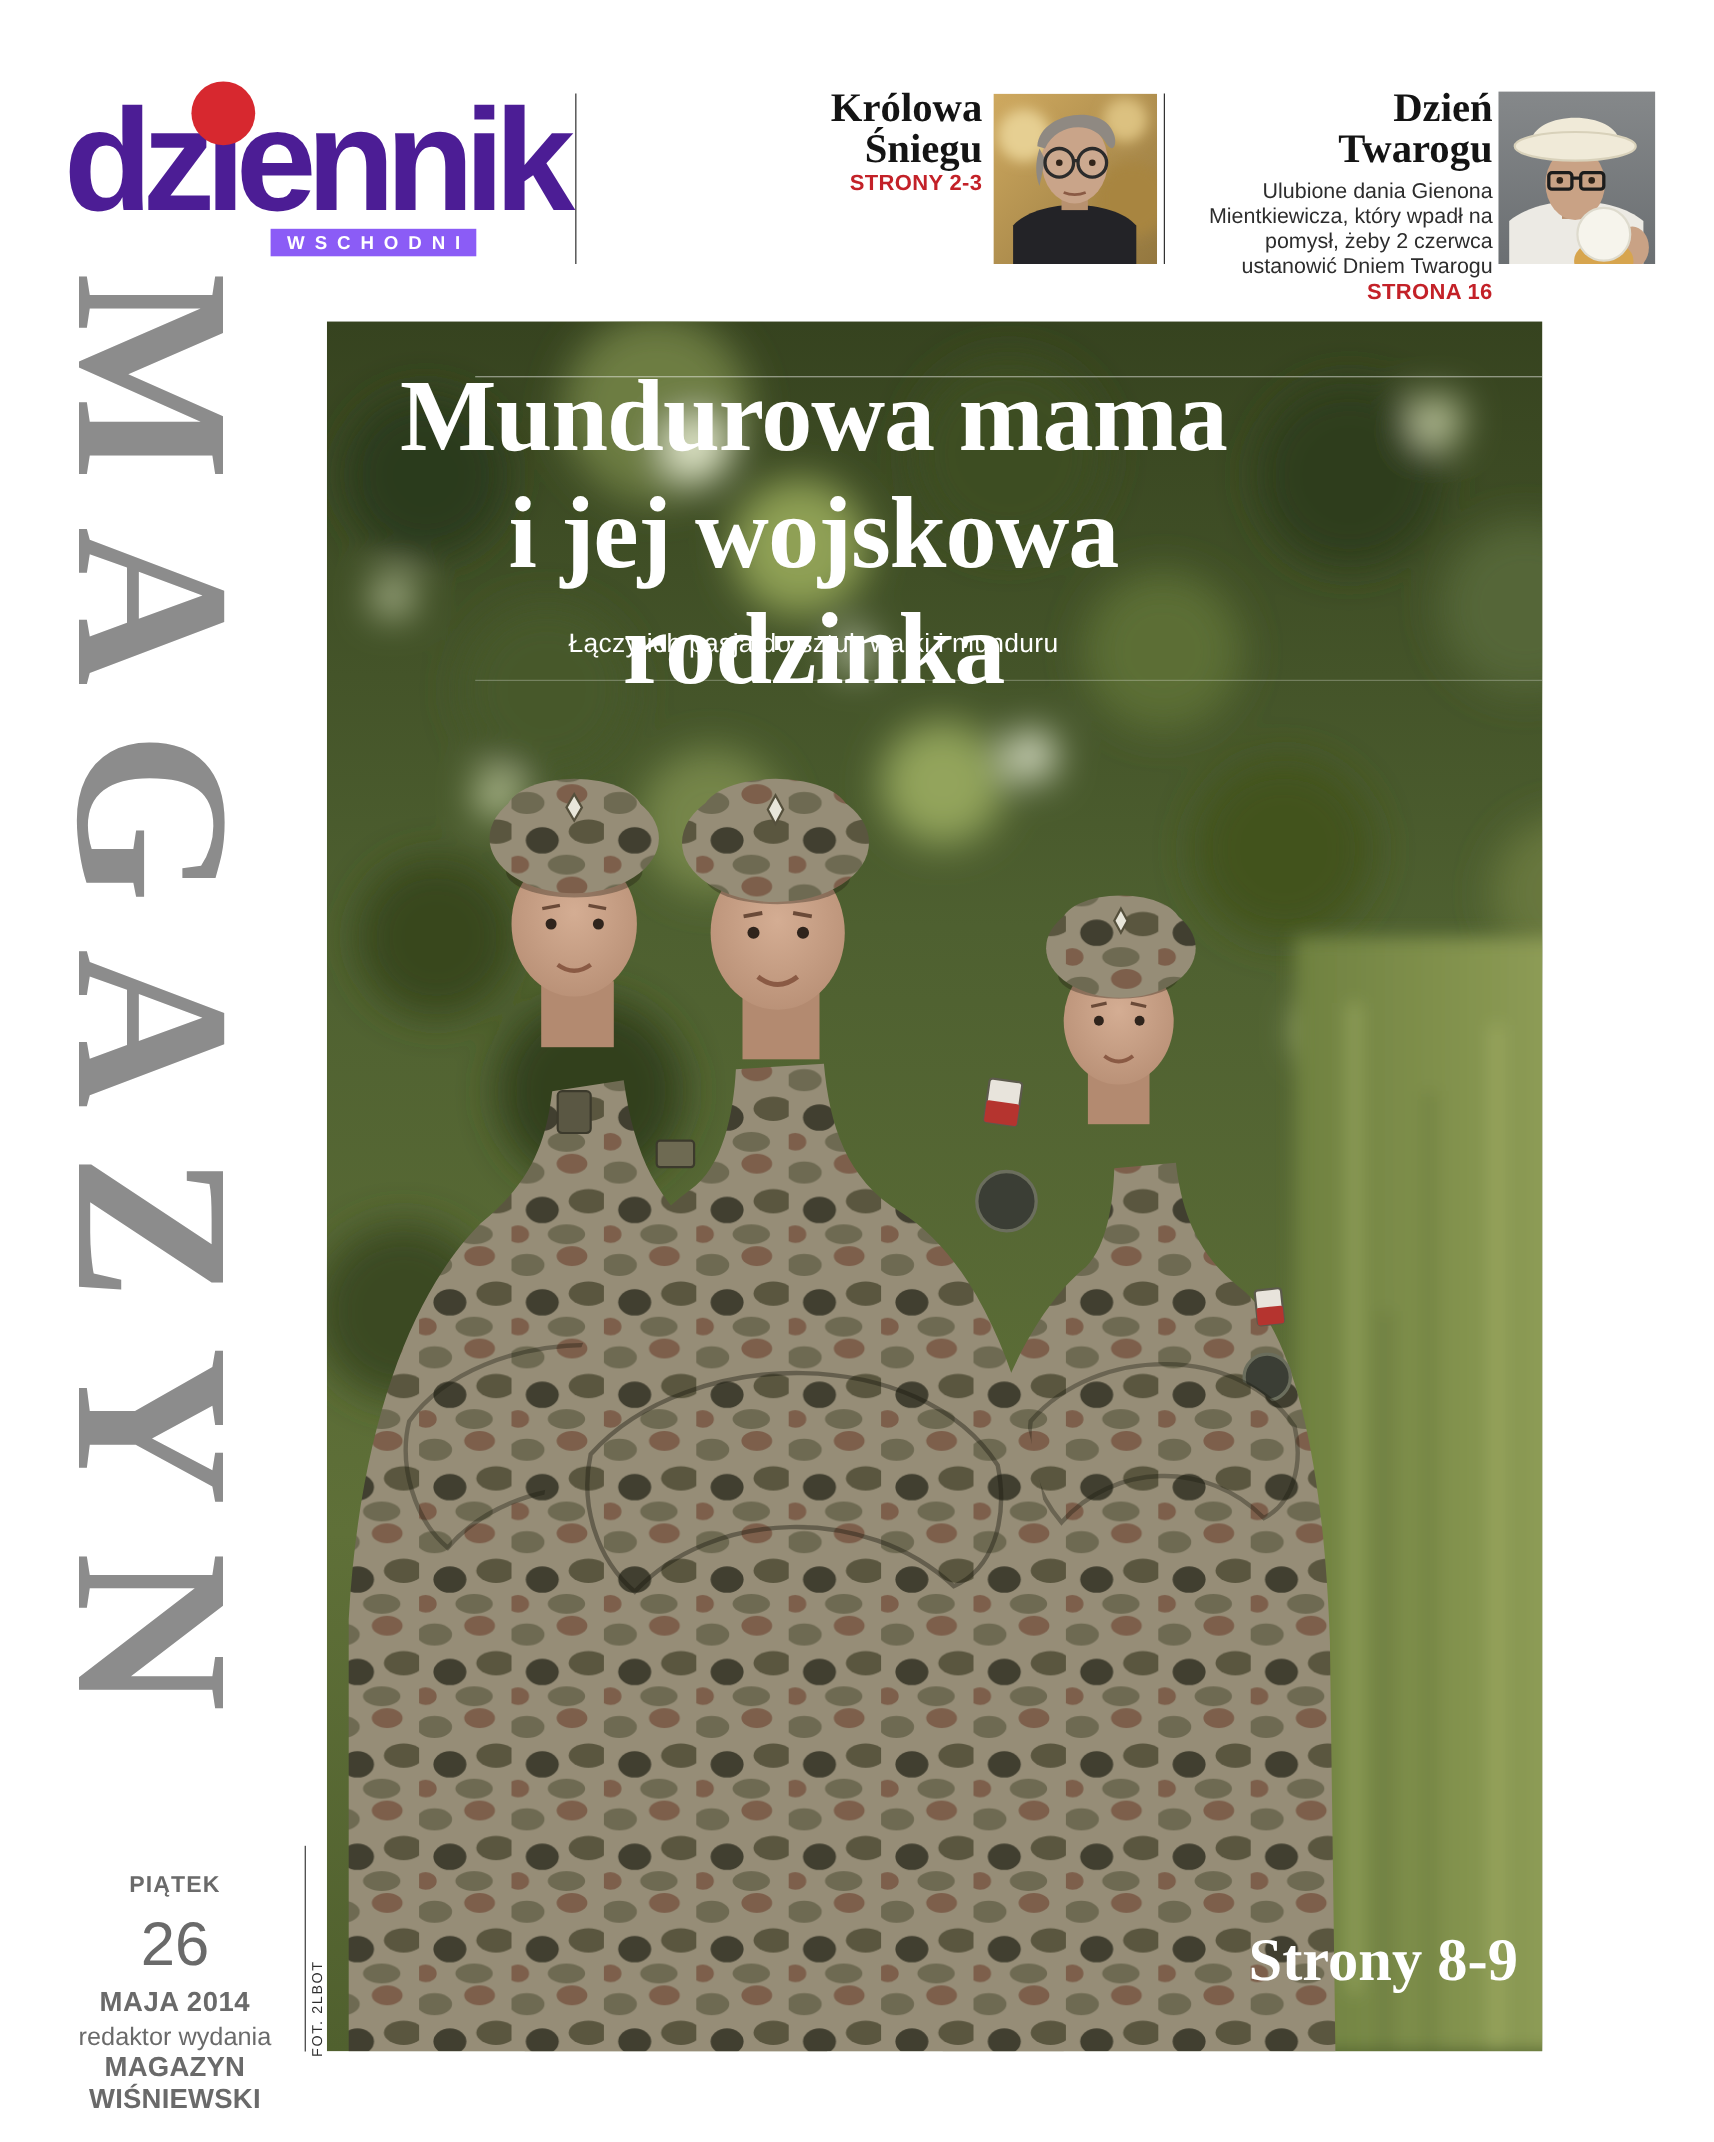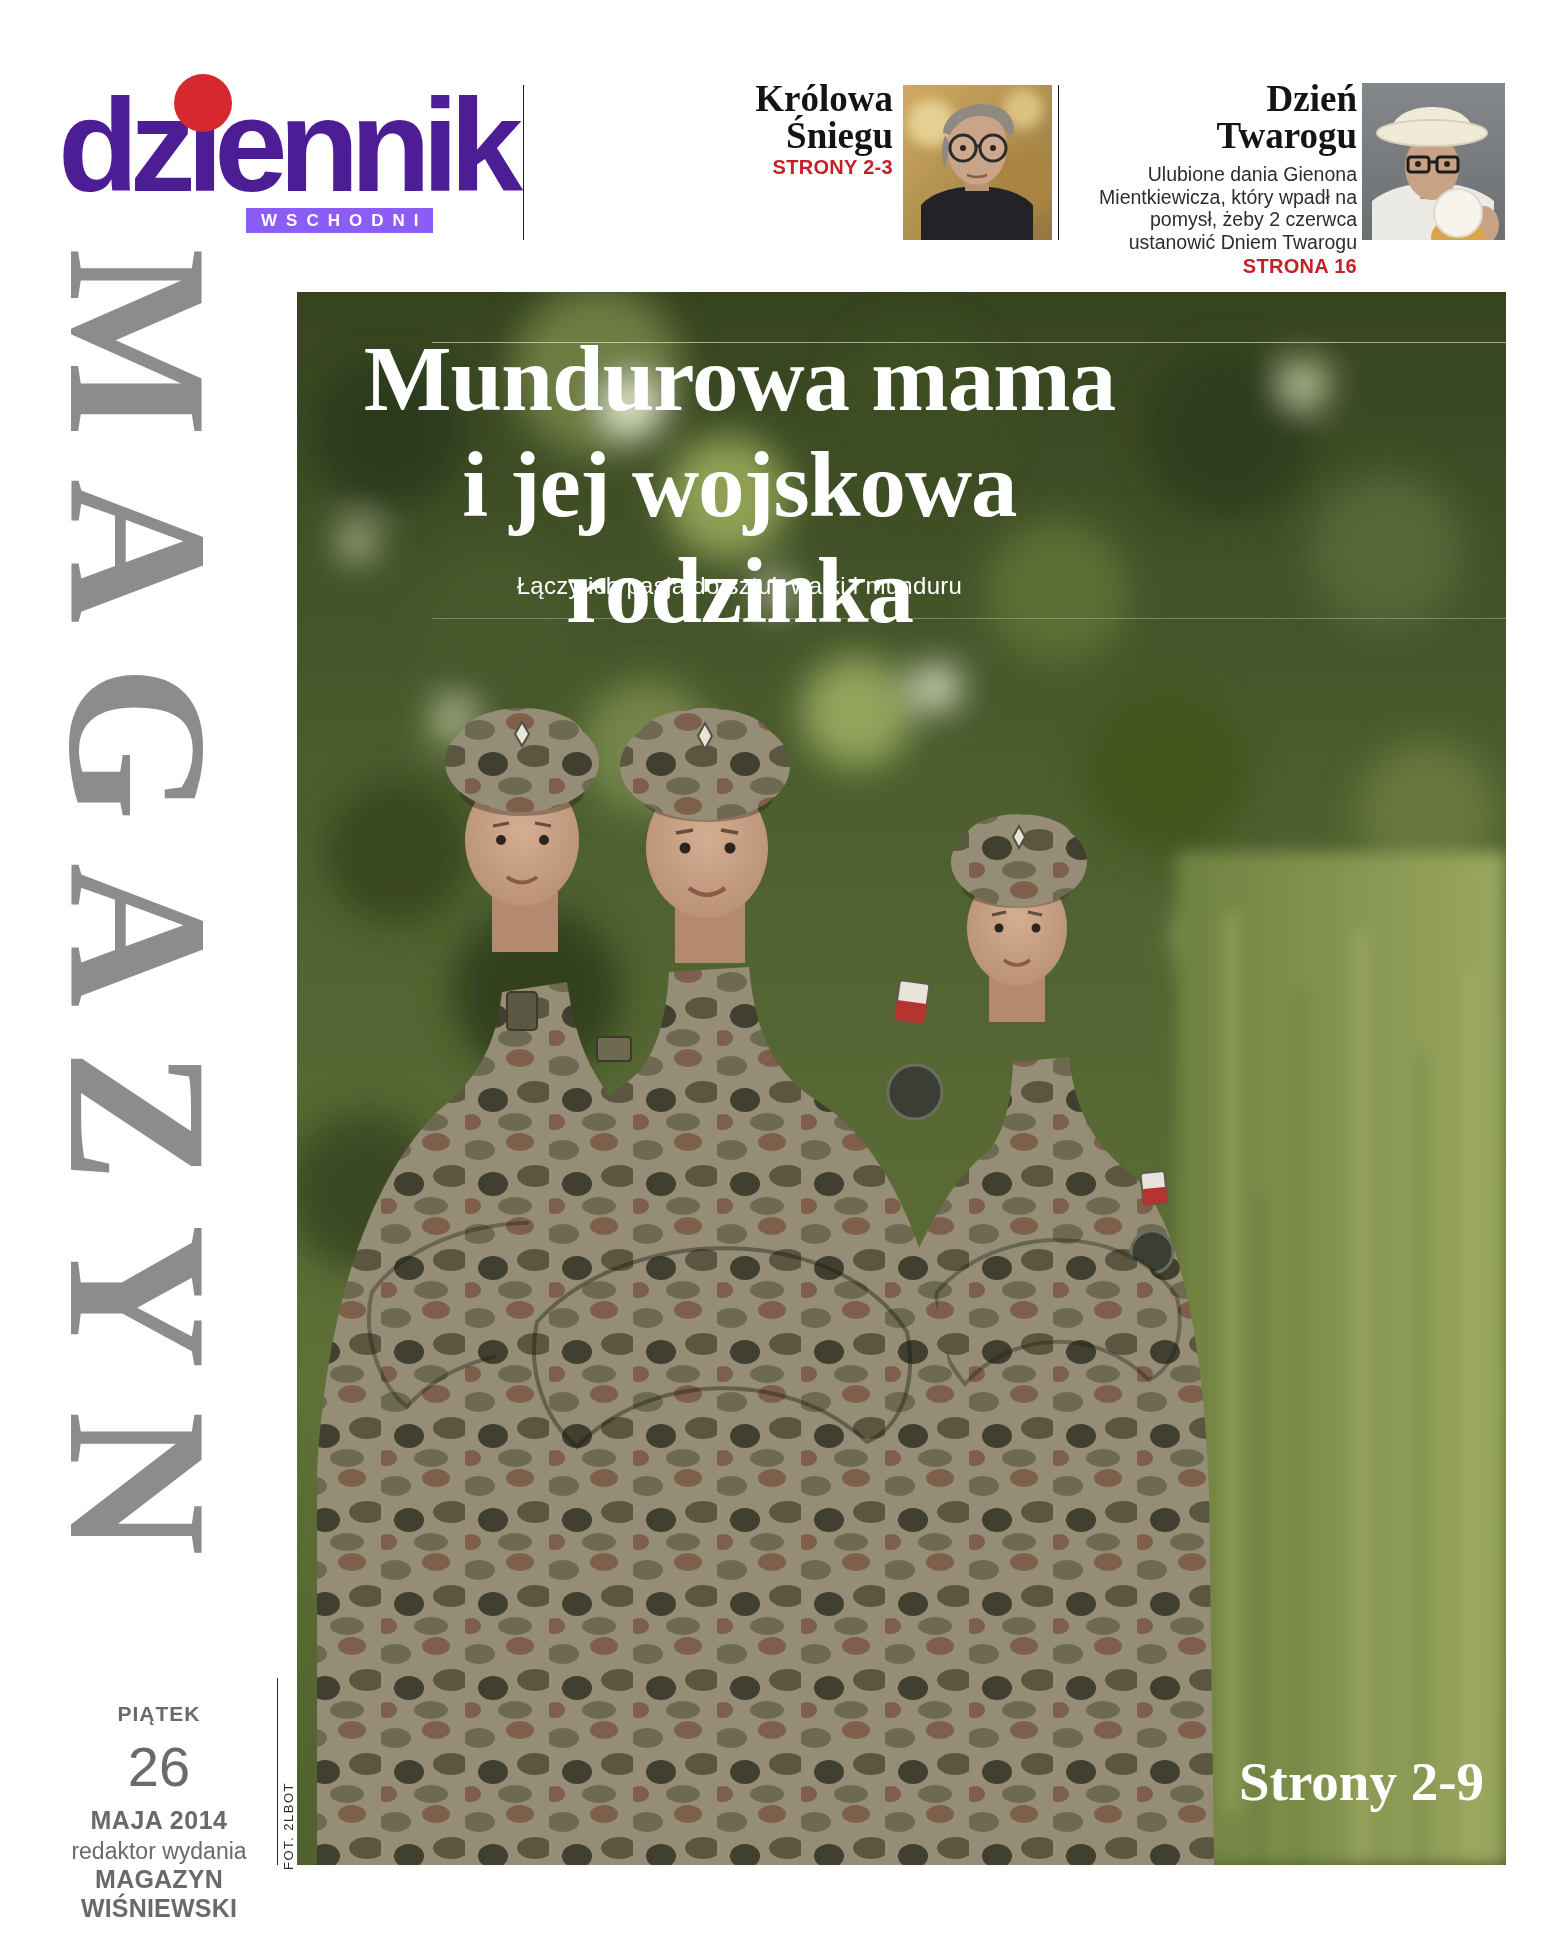--- a/index.html
+++ b/index.html
@@ -39,7 +39,7 @@
            letter-spacing:42px;line-height:240px;color:#8c8c8c;text-align:left;}
 
   
-  .cover{position:absolute;left:297px;top:292px;width:1209px;height:1573px;overflow:hidden;}
+  .cover{position:absolute;left:297px;top:292px;width:1105px;height:1573px;overflow:hidden;}
   .cover svg.scene{position:absolute;left:0;top:0;}
   .hrule{position:absolute;height:1px;background:rgba(255,255,255,.55);}
   .hrule-top{left:135px;right:0;top:50px;}

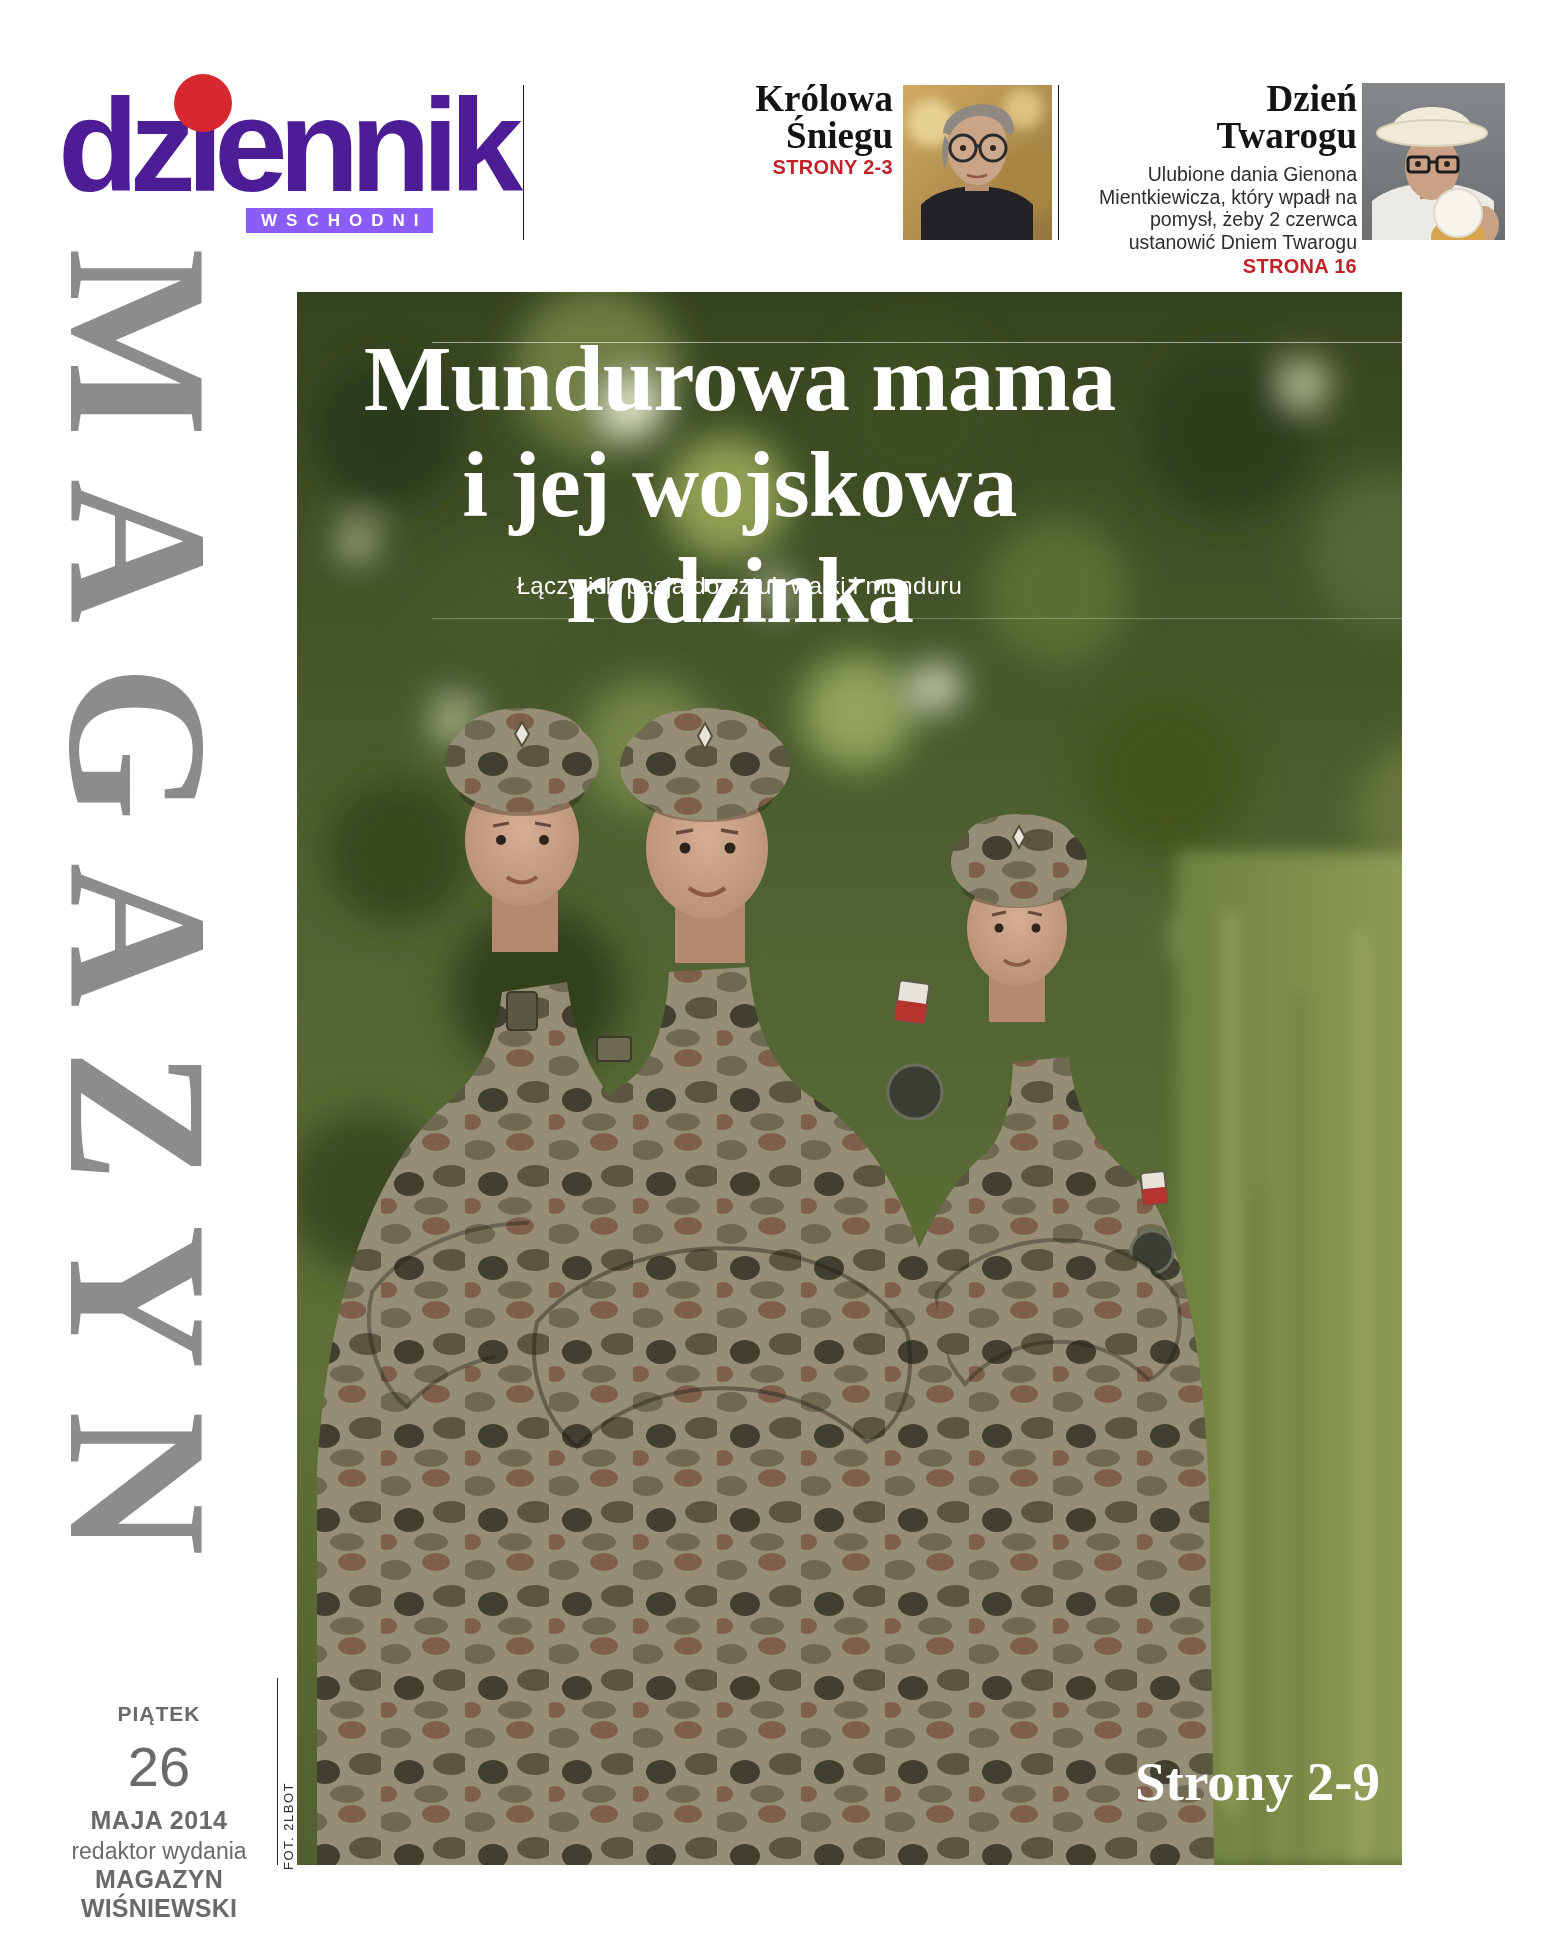--- a/index.html
+++ b/index.html
@@ -283,7 +283,7 @@
     <h1 class="headline"><span>Mundurowa mama</span><br><span>i jej wojskowa rodzinka</span></h1>
     <p class="subhead">Łączy ich pasja do sztuk walki i munduru</p>
     <div class="hrule hrule-sub"></div>
-    <div class="pages-ref">Strony 2-9</div>
+    <div class="pages-ref">Strony 8-9</div>
   </div>
 
   <div class="date-rule"></div>

